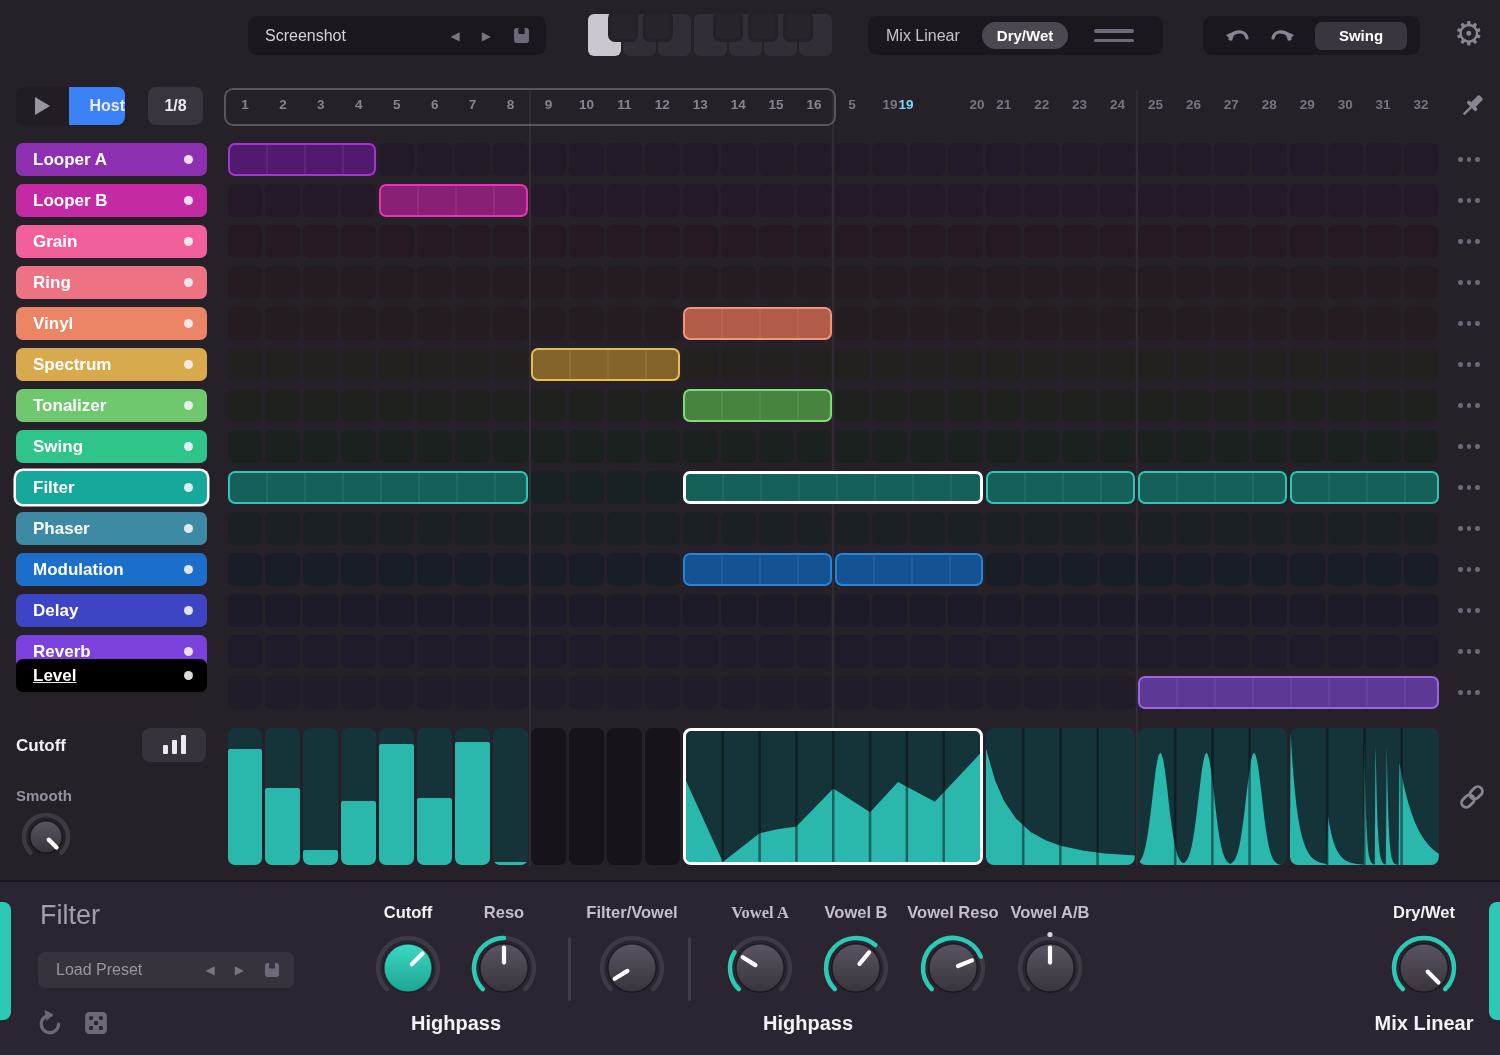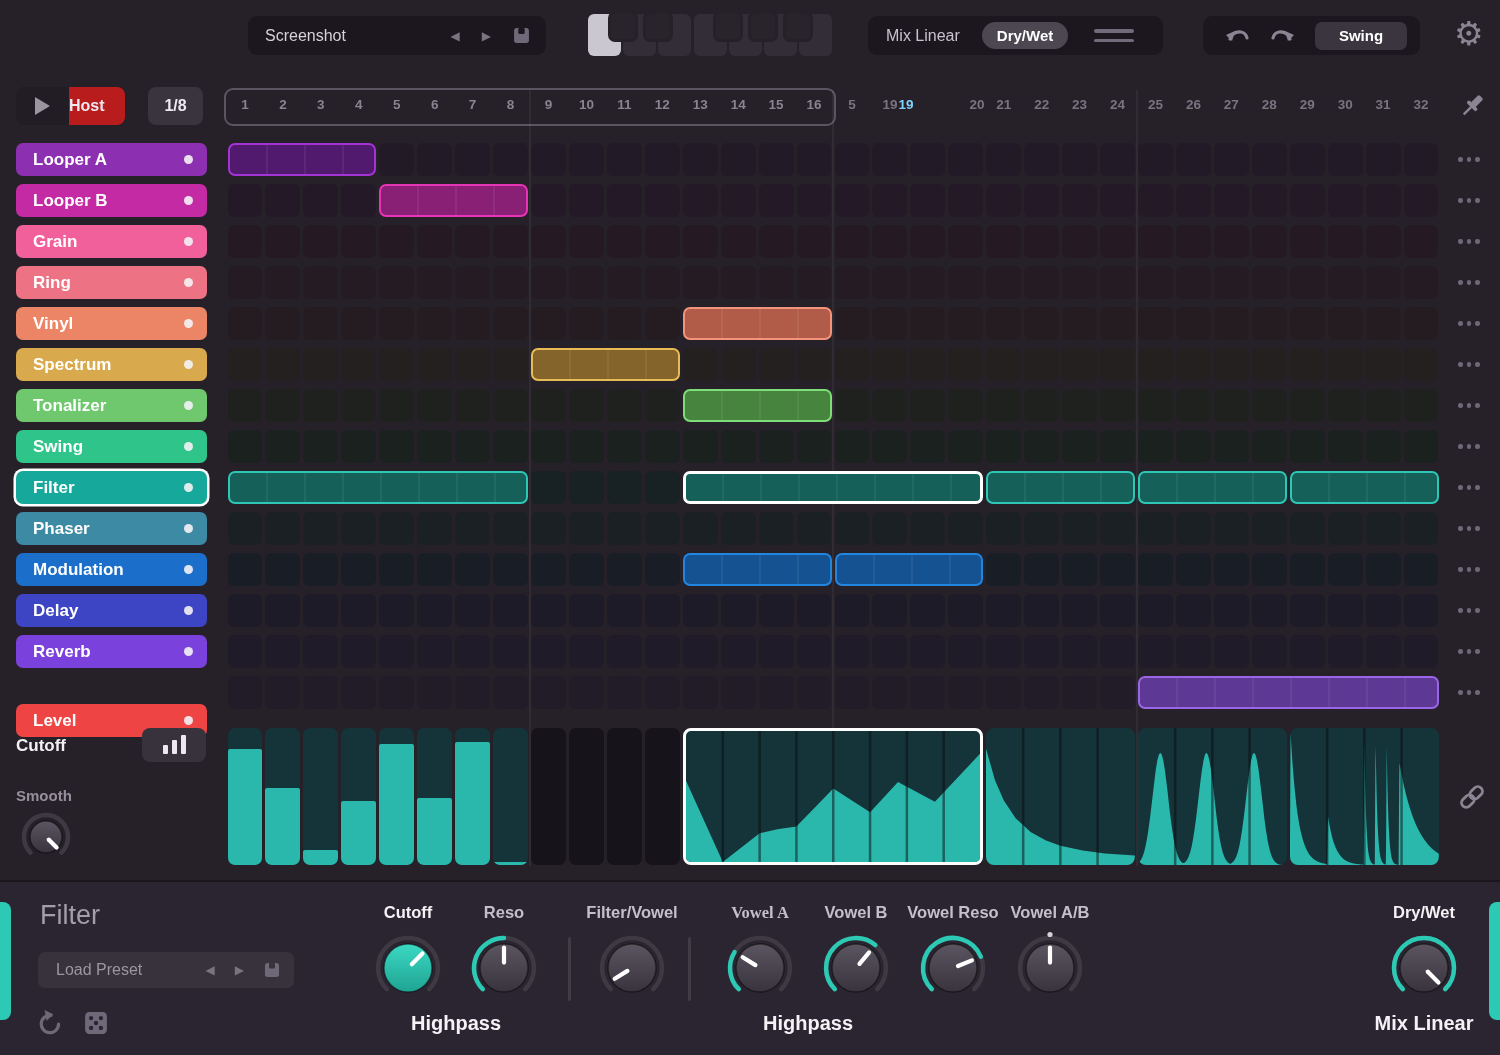--- a/index.html
+++ b/index.html
@@ -124,7 +124,7 @@
     <div style="width:53px;background:#221c24;display:flex;align-items:center;justify-content:center;">
       <span class="playtri"></span>
     </div>
-    <div style="flex:1;background:#b91c1c;display:flex;align-items:center;justify-content:flex-start;">
+    <div style="flex:1;background:#3b82f6;display:flex;align-items:center;justify-content:flex-end;">
       <span class="host-text">Host</span>
     </div>
   </div>

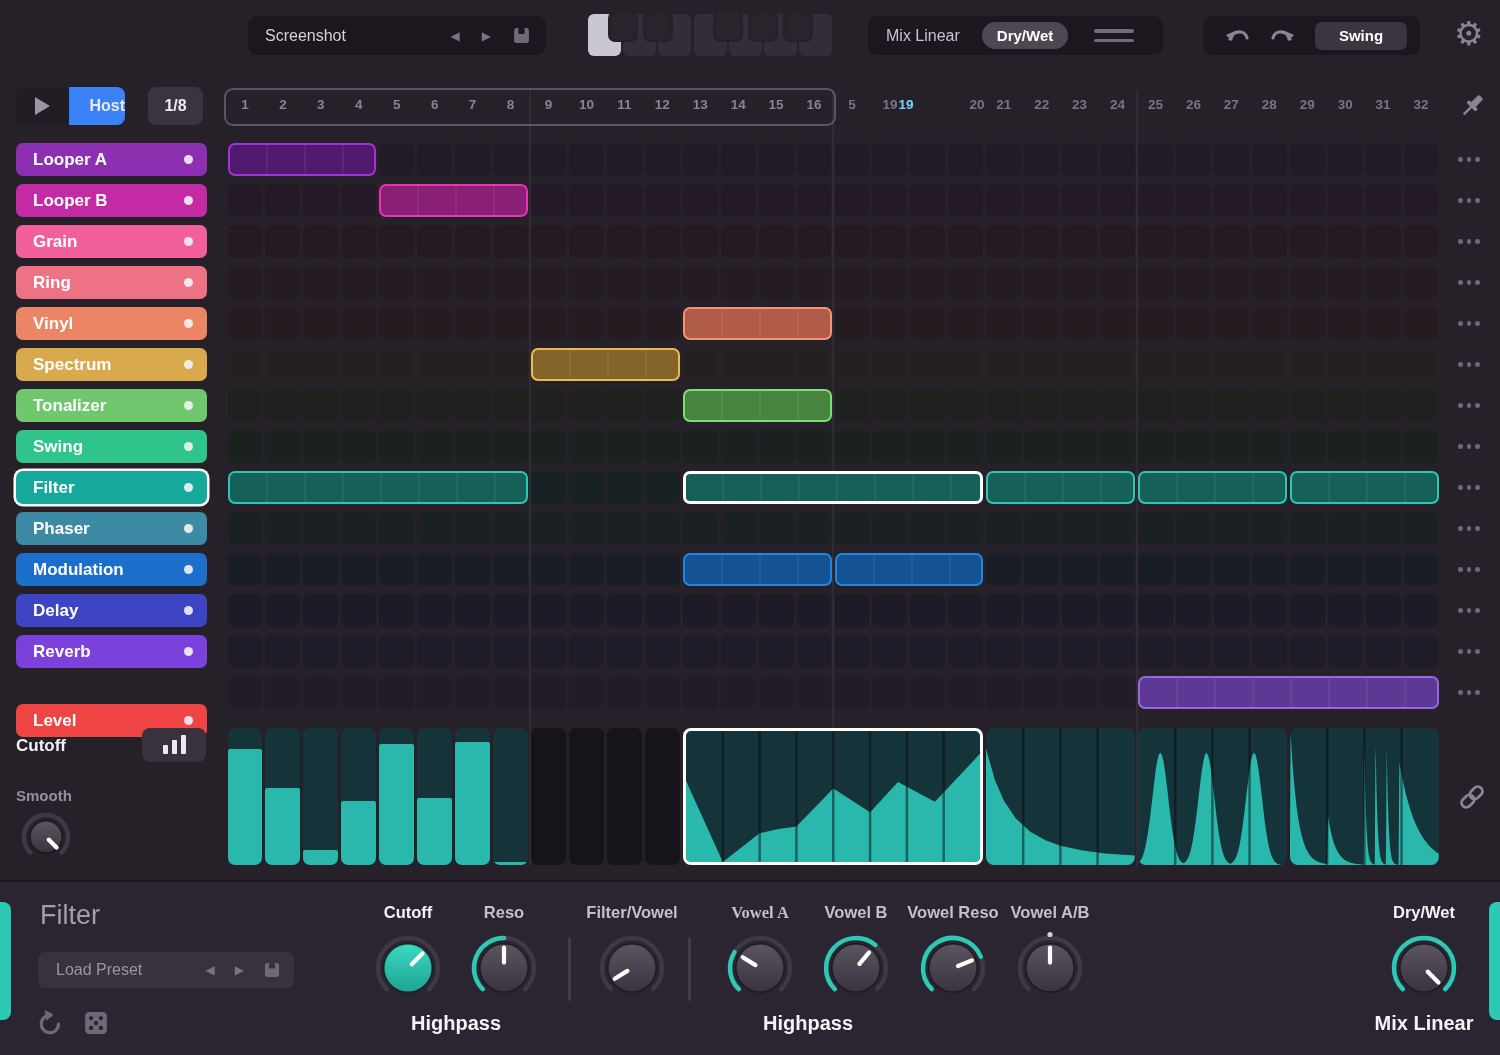--- a/index.html
+++ b/index.html
@@ -722,7 +722,7 @@
         <i></i>
         <i></i>
       </div>
-      <div class="track-pill" style="top: 704px; background: #ef4444; position: absolute;">
+      <div class="track-pill" style="top: 659px; background: #000000; position: absolute; text-decoration: underline;">
         <span class="lbl">Level</span>
         <span class="enable-dot"></span>
       </div>

